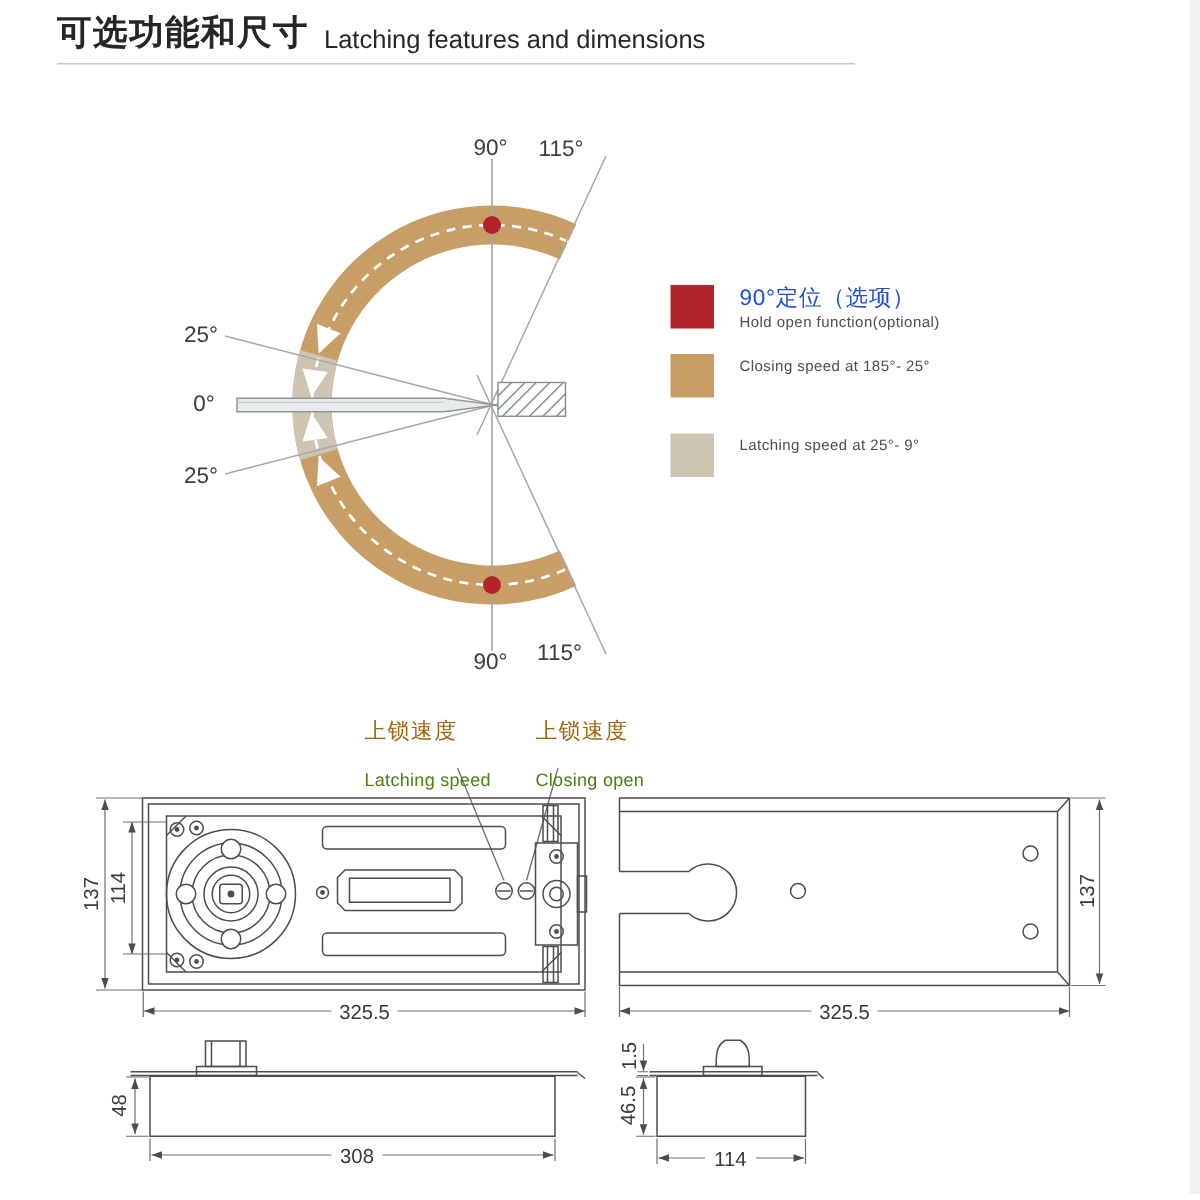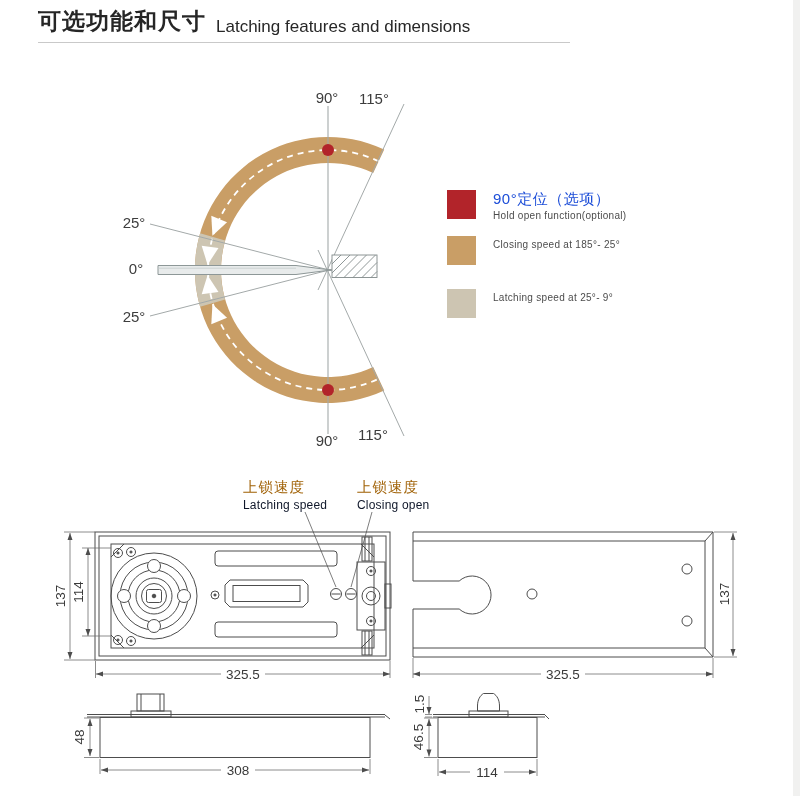--- a/index.html
+++ b/index.html
@@ -17,7 +17,7 @@
   .len{font-size:10px;color:#4c4c4c;letter-spacing:0.3px;margin-top:3px}
   .callout{position:absolute;white-space:nowrap}
   .czh{font-size:14.5px;color:#a16207;letter-spacing:1px}
-  .cen{font-size:12px;color:#0f172a;letter-spacing:0.2px;margin-top:1px}
+  .cen{font-size:12px;color:#4d7c0f;letter-spacing:0.2px;margin-top:16px}
   svg{position:absolute;left:0;top:0}
   svg text{font-family:"Liberation Sans",sans-serif}
   .ang{font-size:15px;fill:#3d3d3d}

